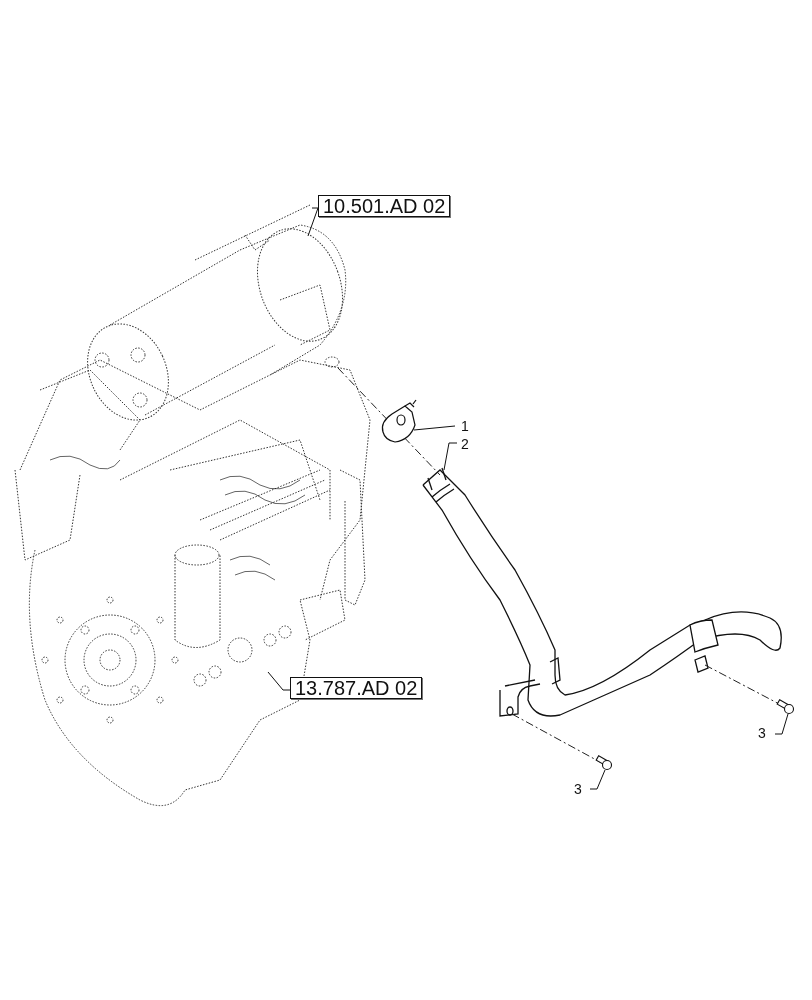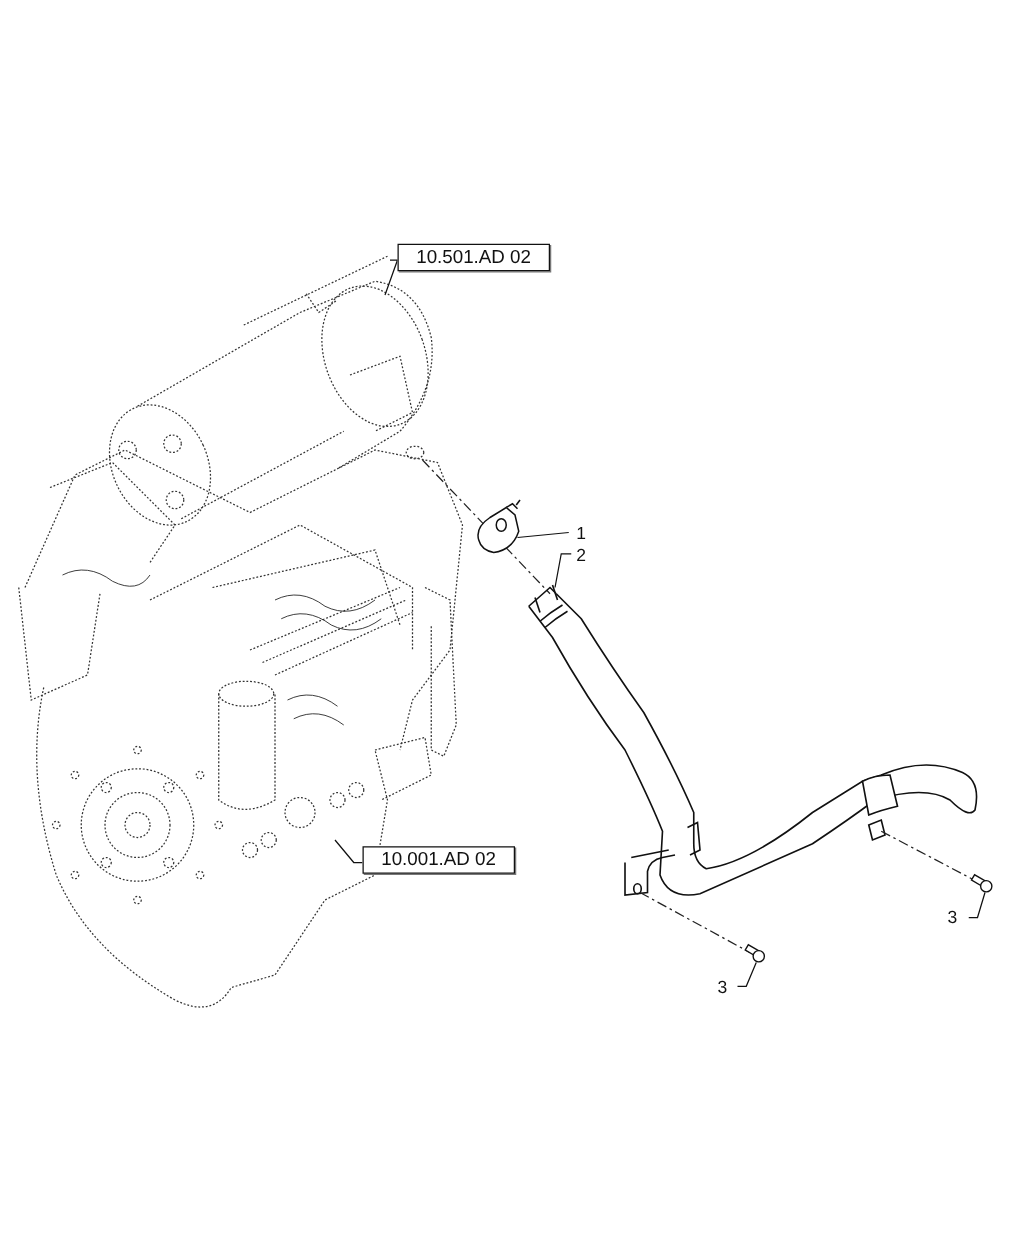--- a/index.html
+++ b/index.html
@@ -5,7 +5,7 @@
     html, body { margin: 0; padding: 0; background: #ffffff; }
     body { width: 812px; height: 1000px; position: relative; overflow: hidden; font-family: "Liberation Sans", sans-serif; }
     #canvas { position: absolute; left: 0; top: 0; width: 812px; height: 1000px; }
-    .ref-box { position: absolute; border: 1.3px solid #111; background: #fff; font-size: 15px; color: #111; padding: 1px 14px; line-height: 18px; white-space: nowrap; box-shadow: 1px 1px 0 #777; }
+    .ref-box { position: absolute; border: 1.3px solid #111; background: #fff; font-size: 20px; color: #111; padding: 1px 4px; line-height: 18px; white-space: nowrap; box-shadow: 1px 1px 0 #777; }
     .callout { position: absolute; font-size: 14px; color: #111; line-height: 16px; }
   </style>
 </head>

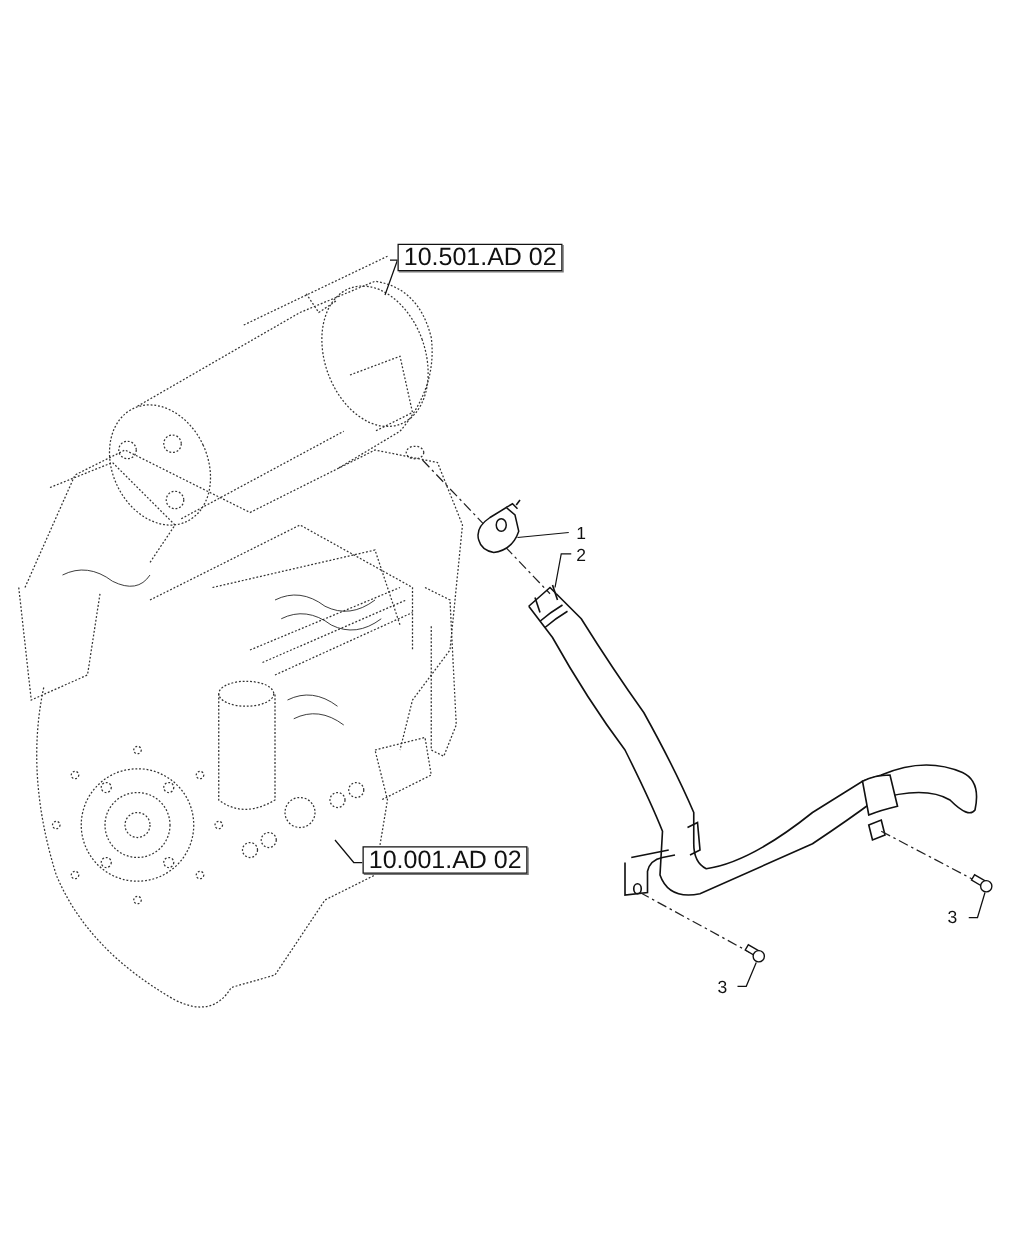--- a/index.html
+++ b/index.html
@@ -126,7 +126,7 @@
 </svg>
 
 <div class="ref-box" style="left:318px; top:195px;">10.501.AD 02</div>
-<div class="ref-box" style="left:290px; top:677px;">10.001.AD 02</div>
+<div class="ref-box" style="left:290px; top:677px;">13.787.AD 02</div>
 
 <div class="callout" style="left:461px; top:418px;">1</div>
 <div class="callout" style="left:461px; top:436px;">2</div>

